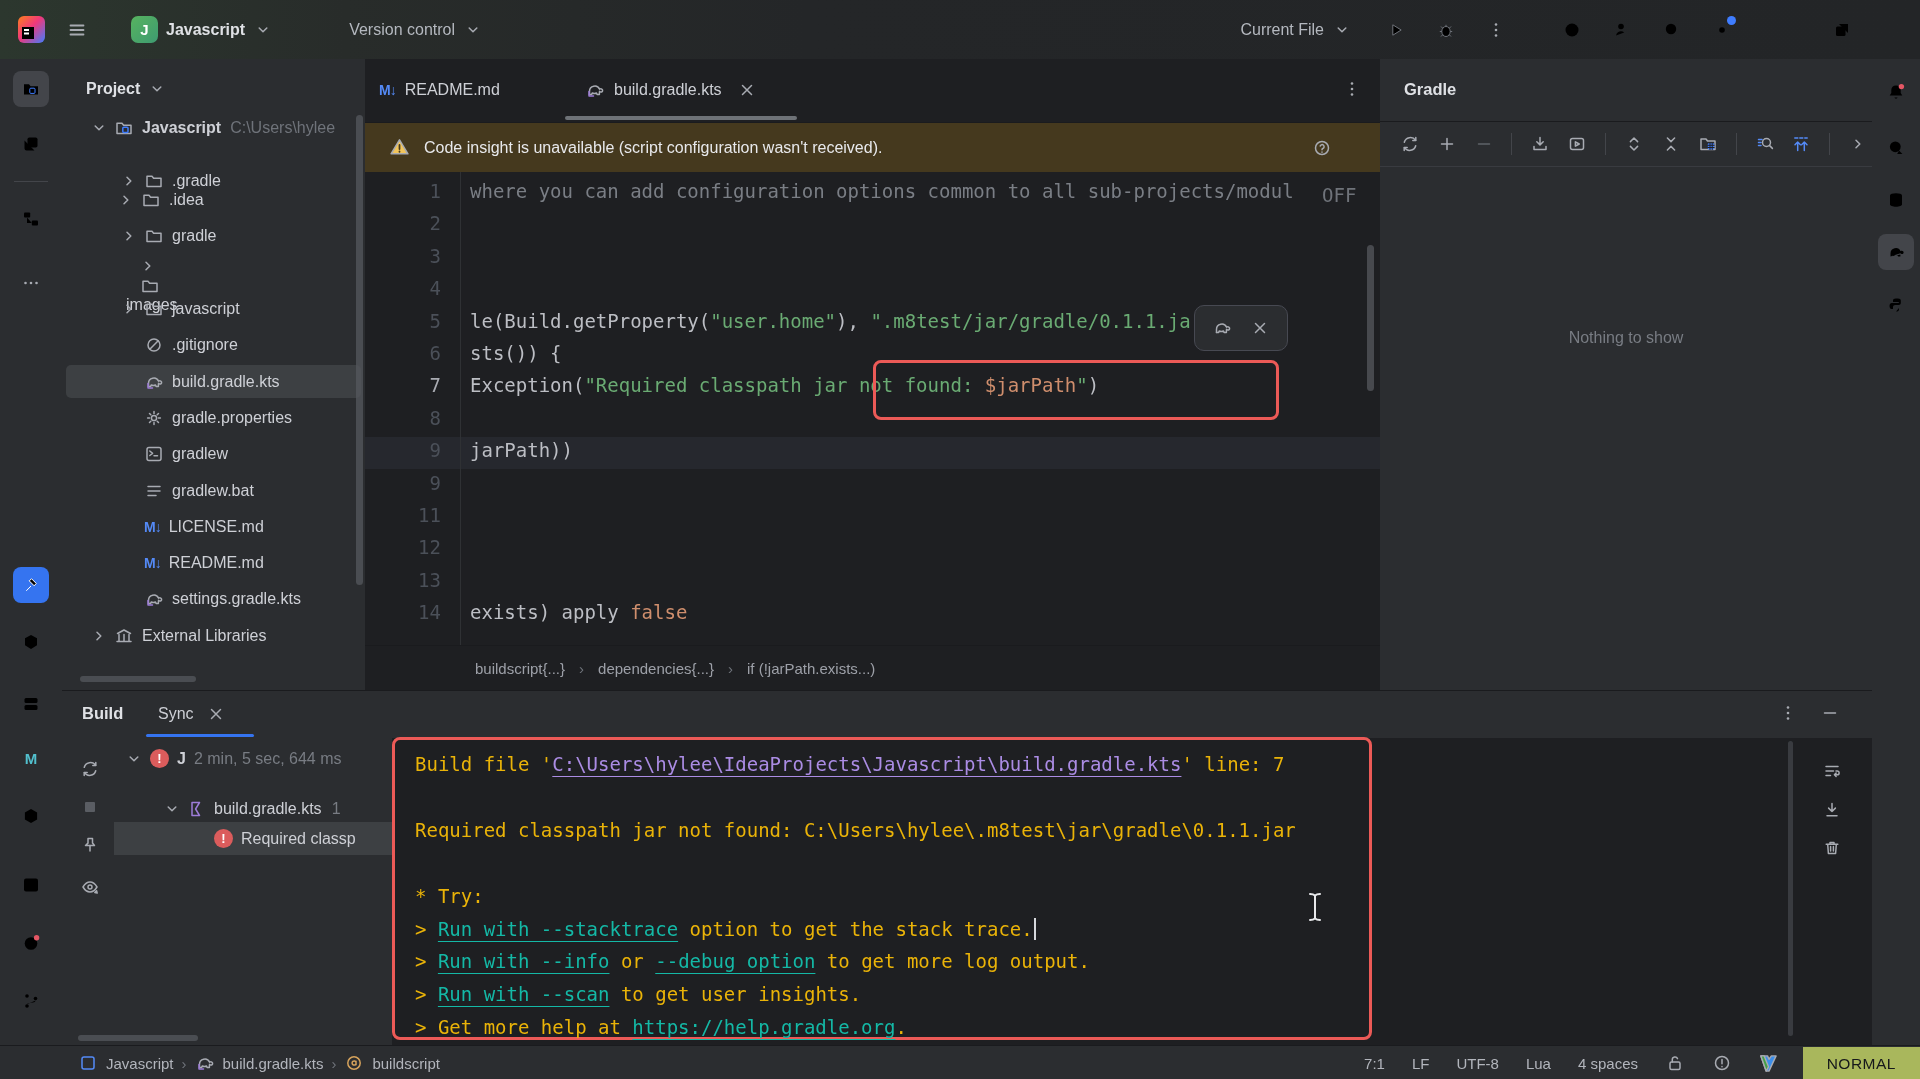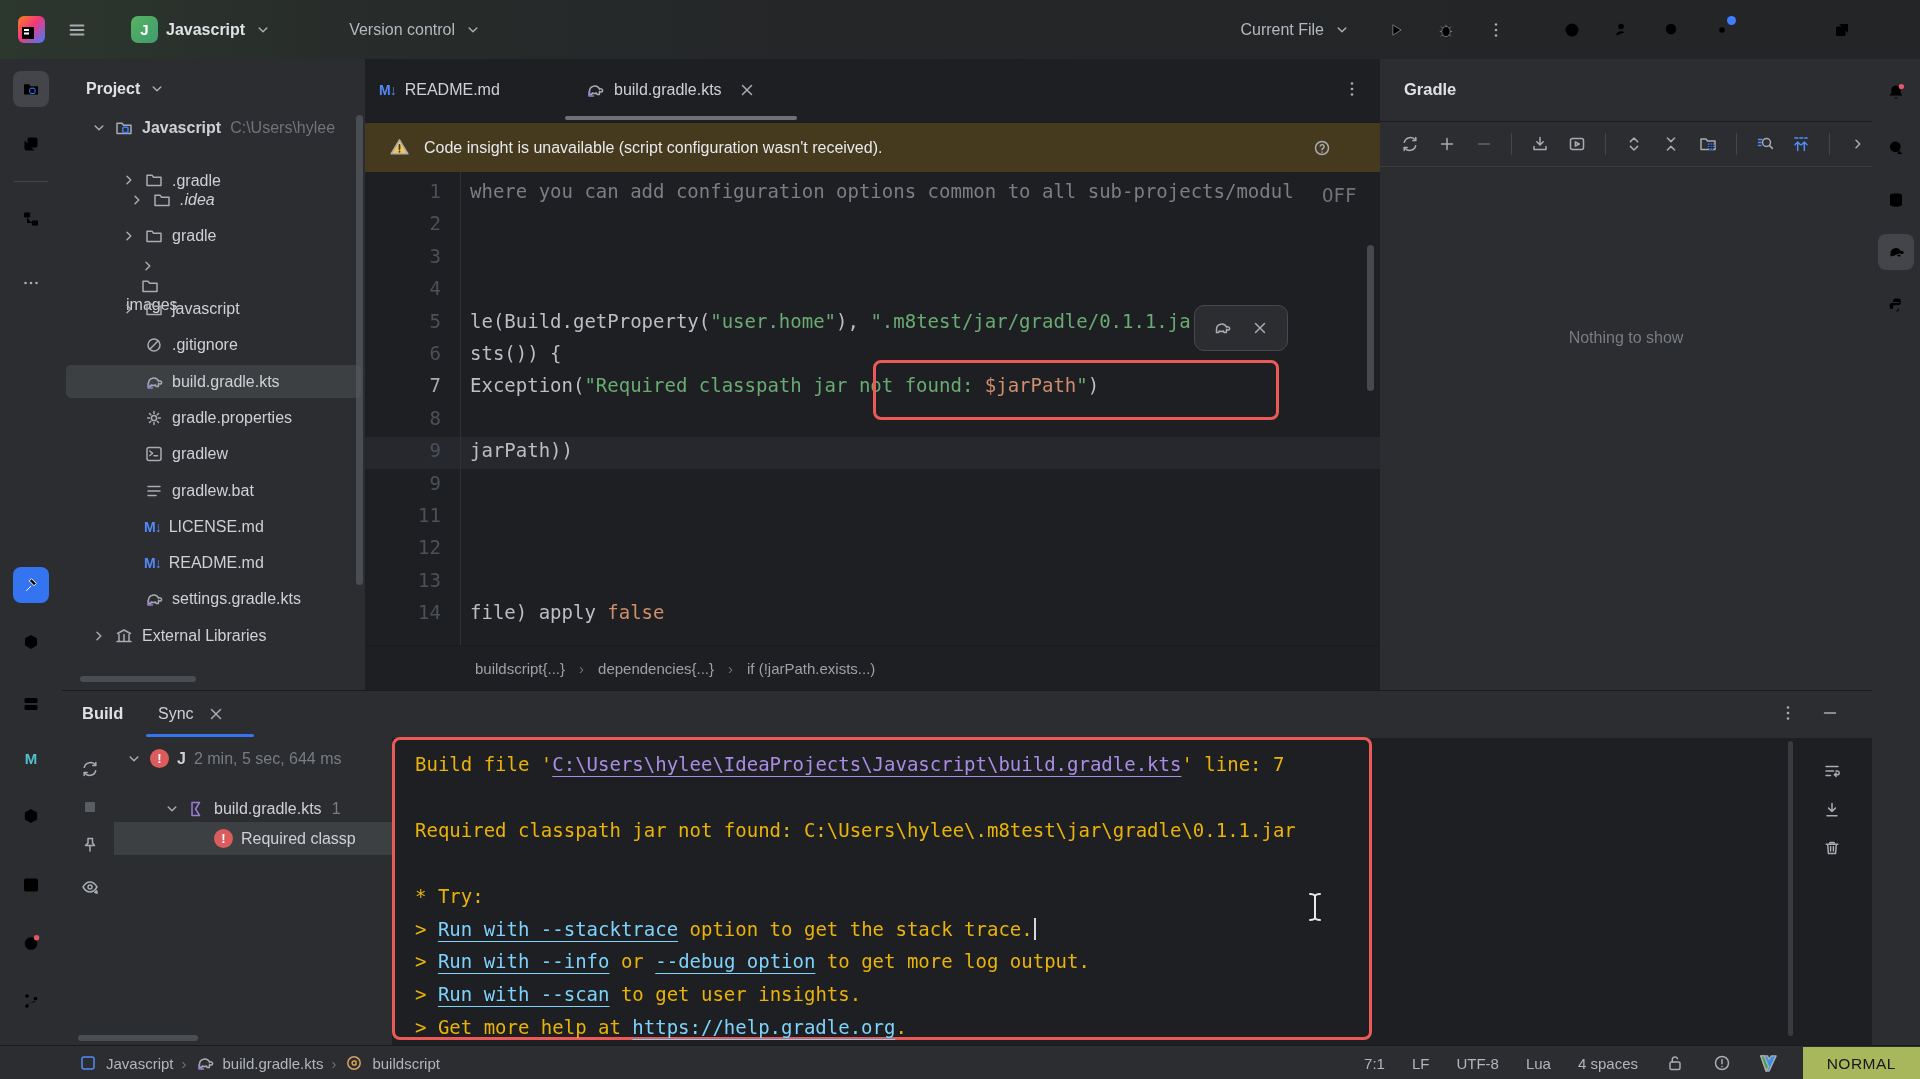--- a/index.html
+++ b/index.html
@@ -293,7 +293,7 @@
           <span class="lbl" style="font-weight: bold;">Javascript</span>
           <span class="hint">C:\Users\hylee</span>
         </div>
-        <div class="trow" style="top: 98px; left: 56px; align-items: flex-end;">
+        <div class="trow" style="top: 105px; left: 56px;">
           <span class="chev ic">
             <svg width="20" height="20" viewBox="0 0 20 20">
               <path d="M8 6.2l3.8 3.8L8 13.8"></path>

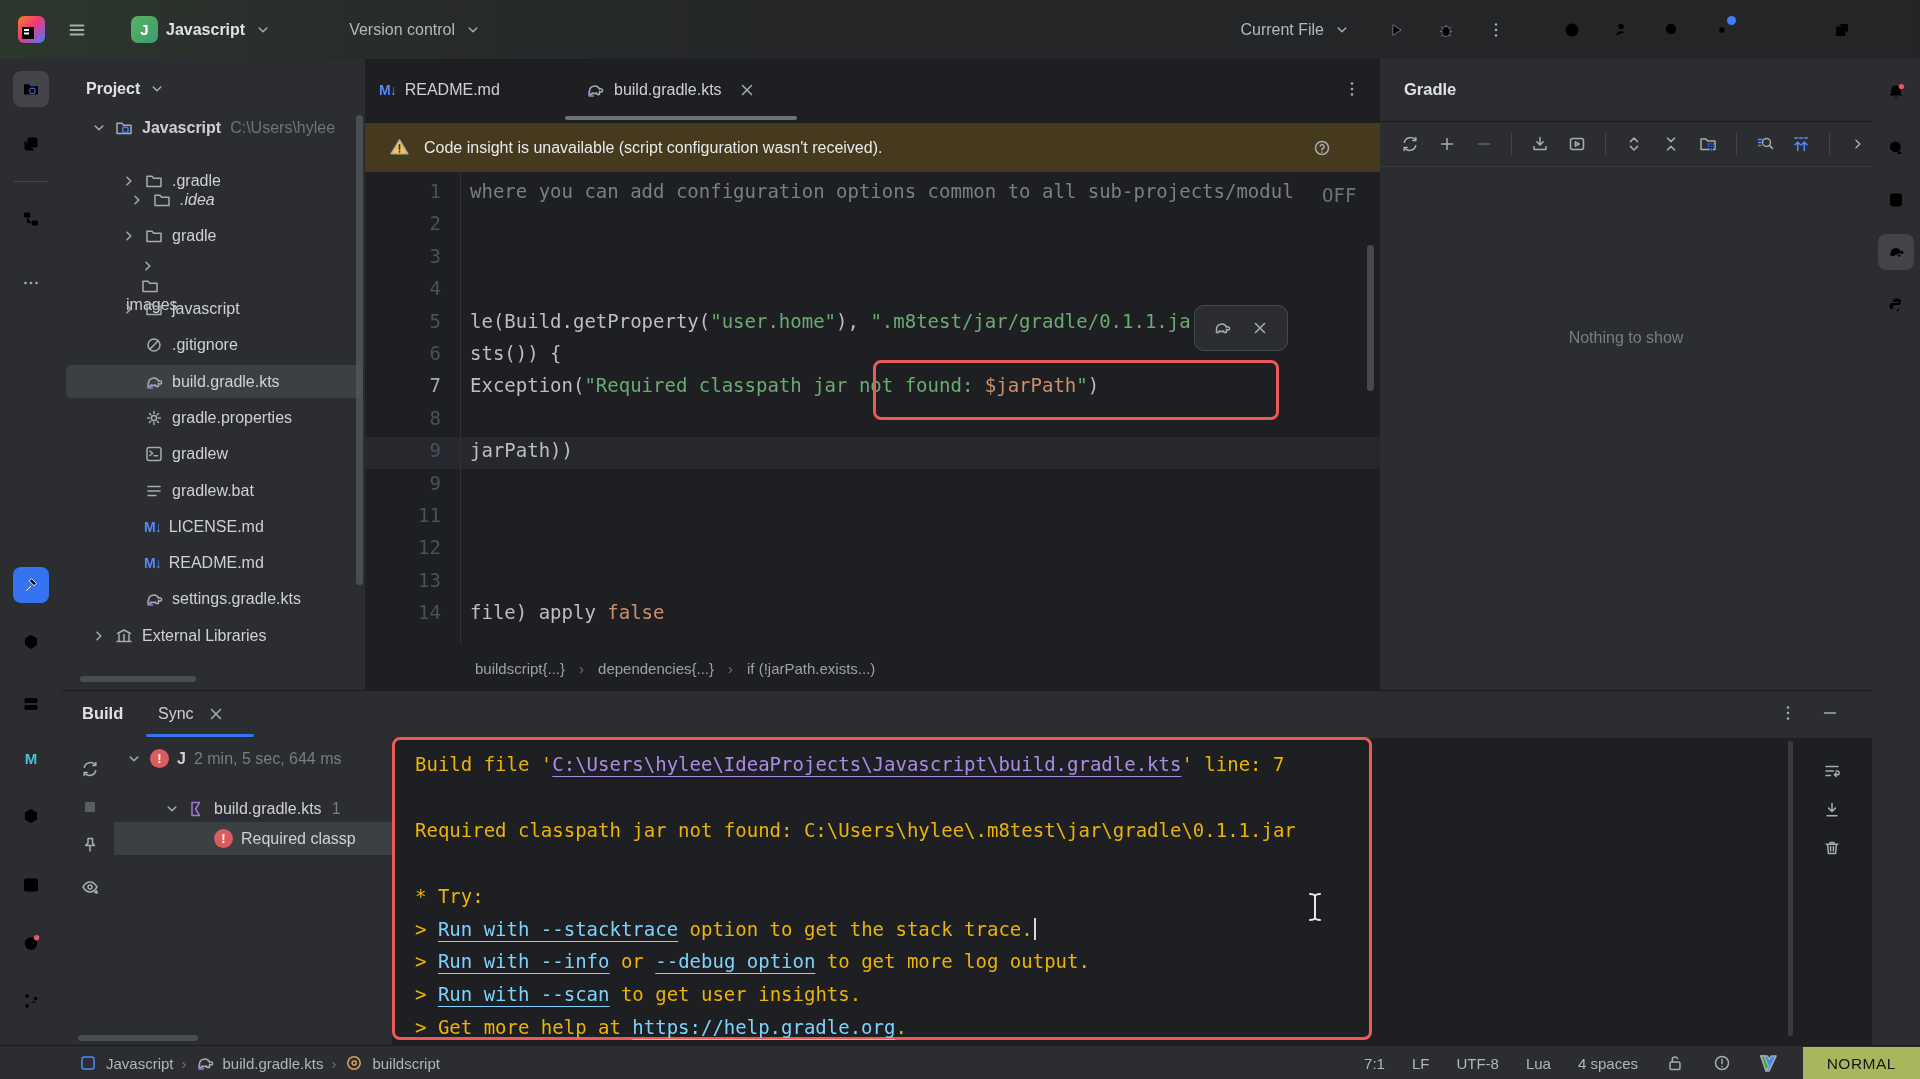--- a/index.html
+++ b/index.html
@@ -306,7 +306,7 @@
           </span>
           <span class="lbl">.gradle</span>
         </div>
-        <div class="trow" style="top: 124.6px; left: 64px; font-style: italic;">
+        <div class="trow" style="top: 124.6px; left: 53px;">
           <span class="chev ic">
             <svg width="20" height="20" viewBox="0 0 20 20">
               <path d="M8 6.2l3.8 3.8L8 13.8"></path>

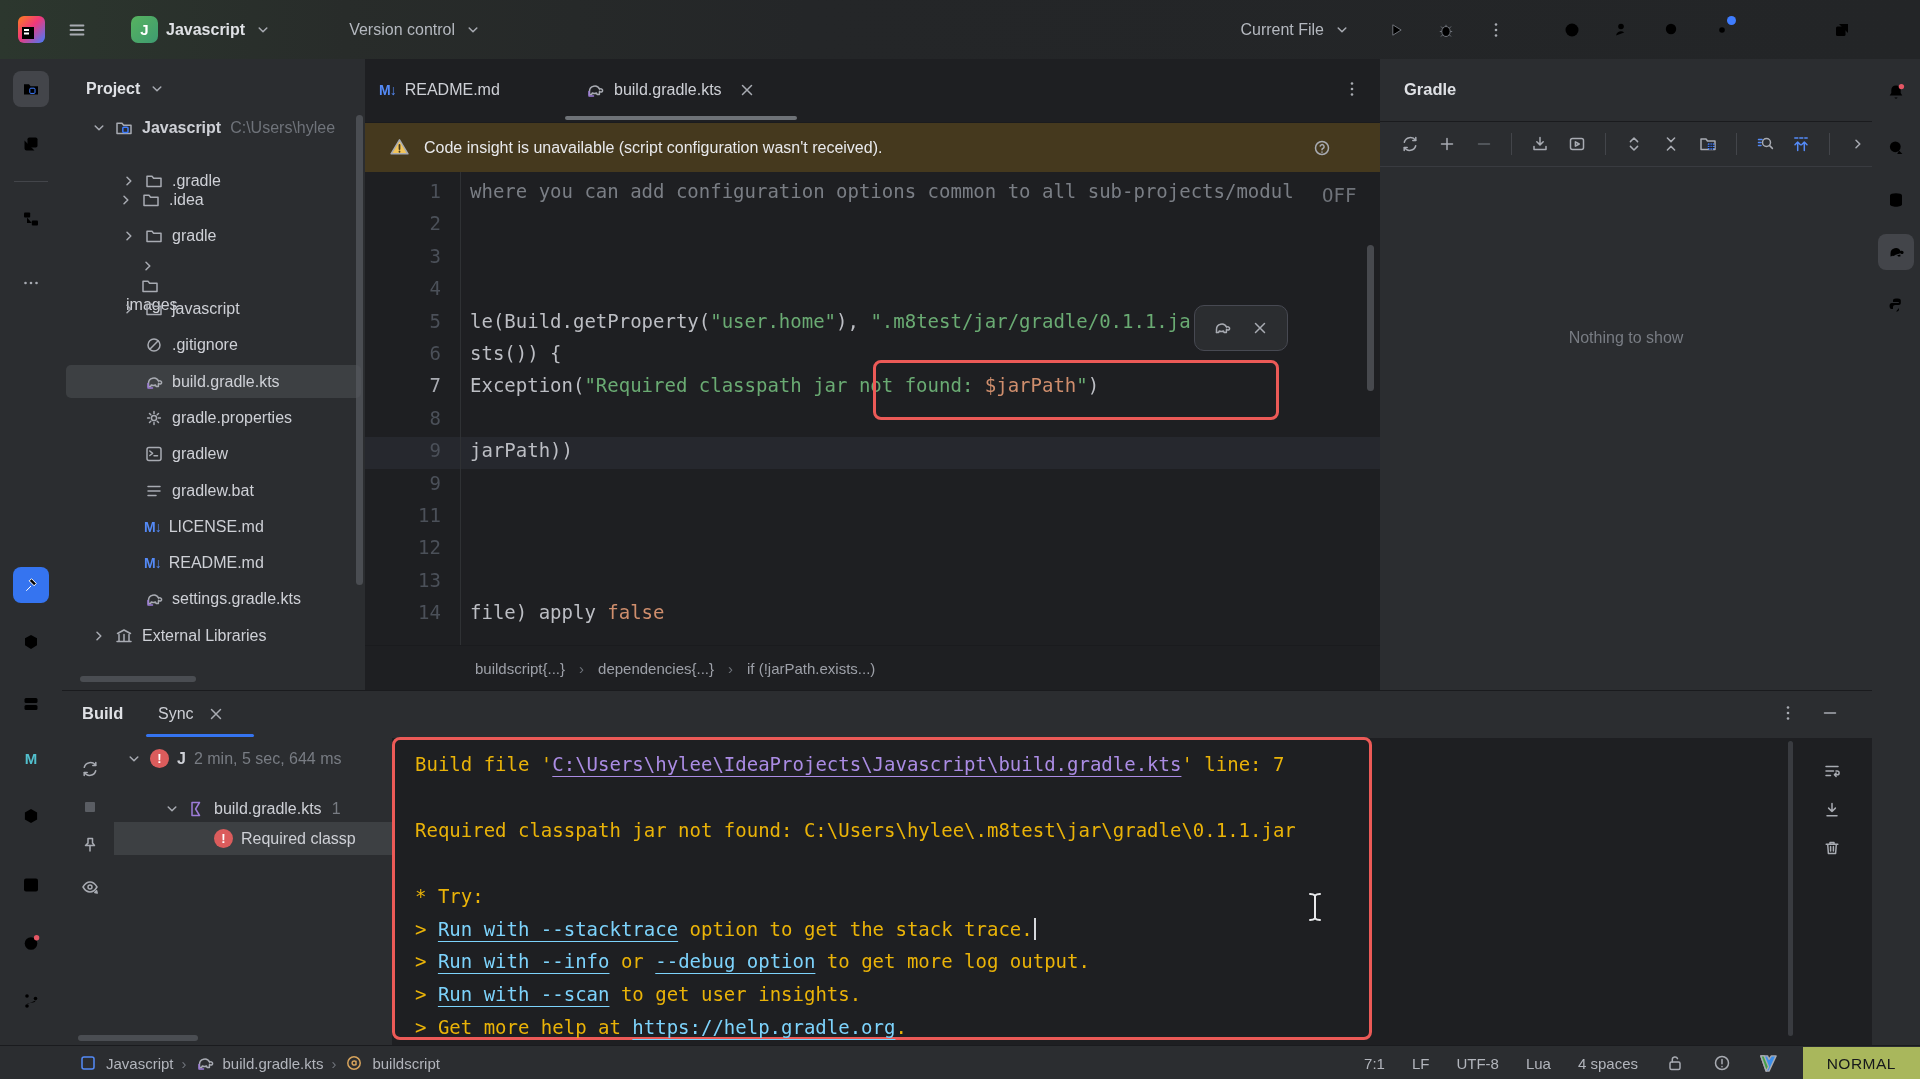--- a/index.html
+++ b/index.html
@@ -534,7 +534,7 @@
           <div class="cl code" style="top: 332px;"></div>
           <div class="cl code" style="top: 364.4px;"></div>
           <div class="cl code" style="top: 396.8px;"></div>
-          <div class="cl code" style="top: 429.2px;"><span class="t-plain">file) apply </span><span class="t-kw">false</span></div>
+          <div class="cl code" style="top: 429.2px;"><span class="t-plain">exists) apply </span><span class="t-kw">false</span></div>
         </div>
       <div class="code" style="position:absolute;left:957px;top:12px;color:#6f737a;">OFF</div>
       <div class="redbox" style="left:508px;top:188px;width:400px;height:54px;"></div>

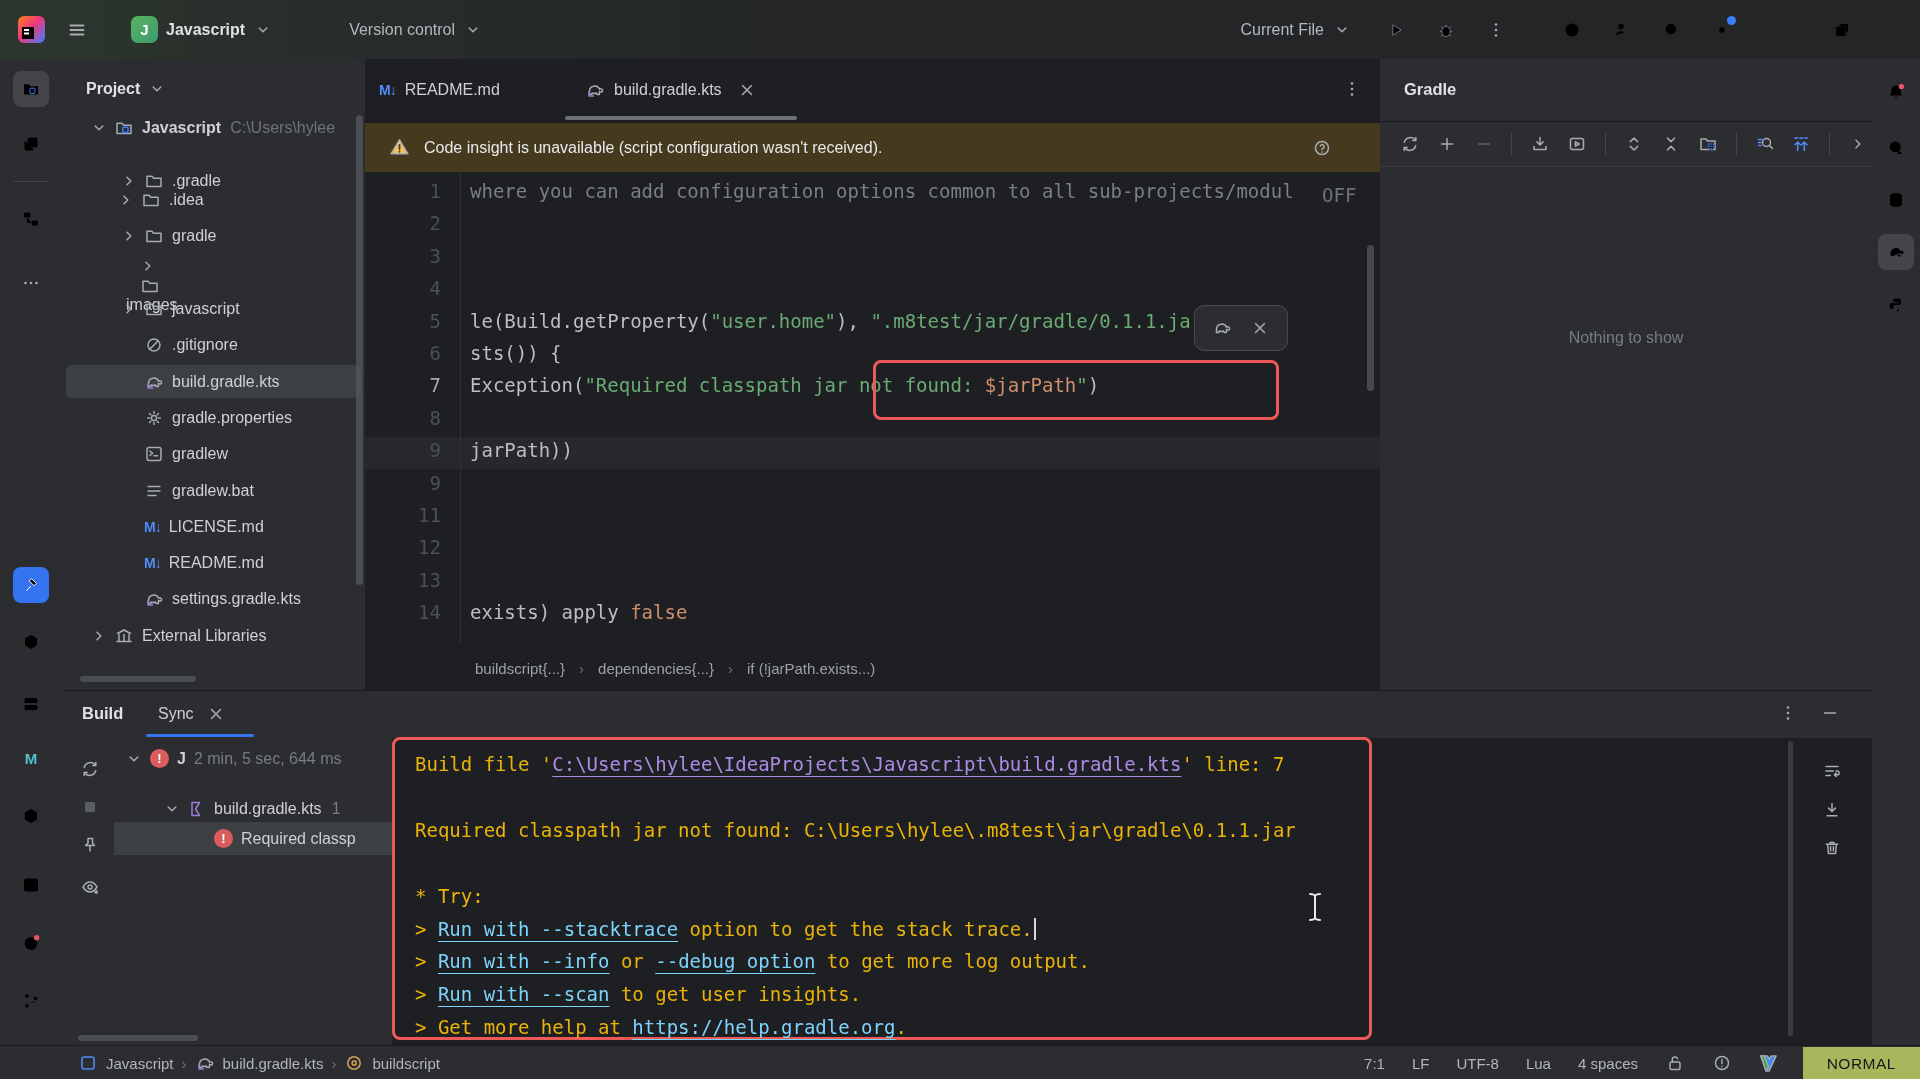--- a/index.html
+++ b/index.html
@@ -70,7 +70,7 @@
   .console-bg{position:absolute;left:330px;top:47px;width:1480px;height:308px;background:#1e1f22;}
   .cline{position:absolute;left:353px;font-family:"DejaVu Sans Mono",monospace;font-size:19px;white-space:pre;}
   .c-err{color:#eab308}
-  .c-link{color:#7dd3fc;text-decoration:underline;text-underline-offset:5px;}
+  .c-link{color:#14b8a6;text-decoration:underline;text-underline-offset:5px;}
   .c-flink{color:#ab8ce4;text-decoration:underline;text-underline-offset:5px;}
   .caret{display:inline-block;width:2px;height:22px;background:#d6d8dd;vertical-align:-4px;margin-left:1px;}
   .btrow{position:absolute;height:33px;display:flex;align-items:center;white-space:nowrap;color:#ced0d6;}

